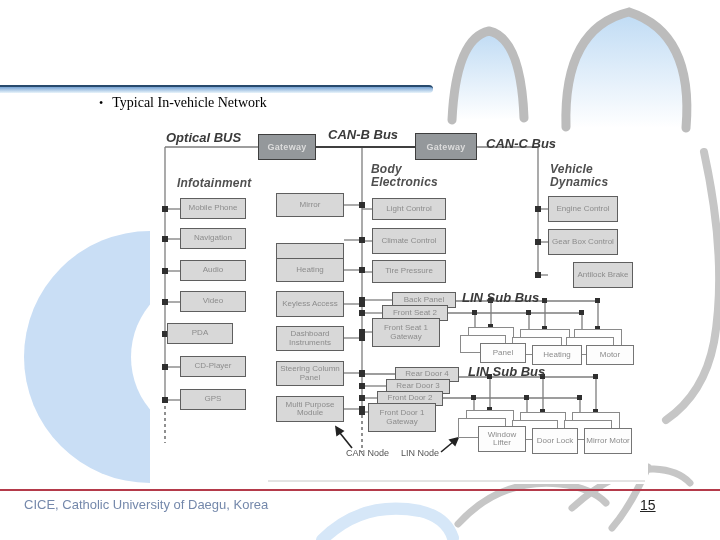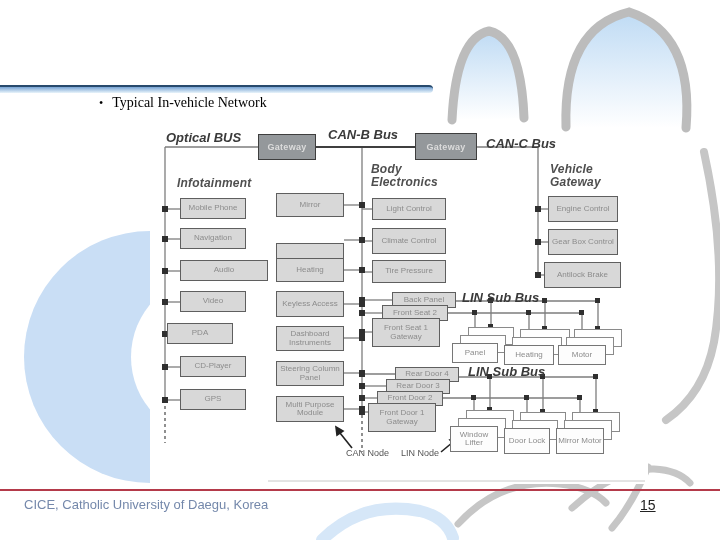--- a/index.html
+++ b/index.html
@@ -215,7 +215,7 @@
 
   <div class="heading" style="left:177px;top:177px">Infotainment</div>
   <div class="heading" style="left:371px;top:163px;width:70px">Body Electronics</div>
-  <div class="heading" style="left:550px;top:163px;width:66px">Vehicle Gateway</div>
+  <div class="heading" style="left:550px;top:163px;width:66px">Vehicle Dynamics</div>
 
   <div class="gbox" style="left:180px;top:198px;width:66px;height:21px">Mobile Phone</div>
   <div class="gbox" style="left:180px;top:228px;width:66px;height:21px">Navigation</div>

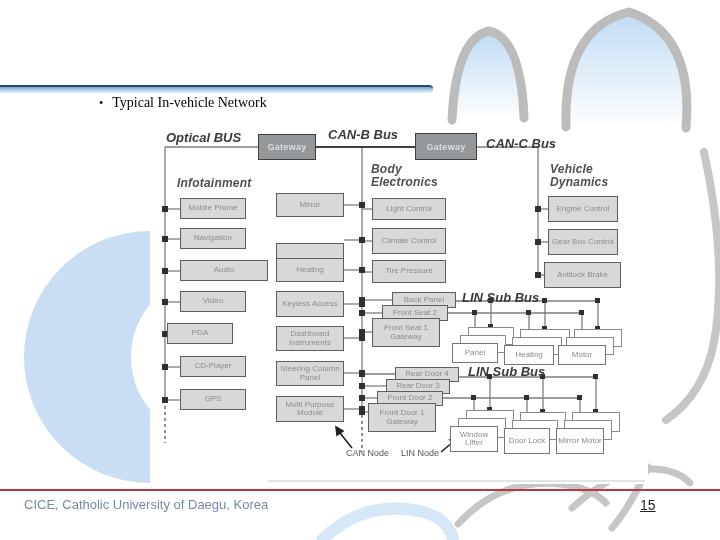--- a/index.html
+++ b/index.html
@@ -219,7 +219,7 @@
 
   <div class="gbox" style="left:180px;top:198px;width:66px;height:21px">Mobile Phone</div>
   <div class="gbox" style="left:180px;top:228px;width:66px;height:21px">Navigation</div>
-  <div class="gbox" style="left:180px;top:260px;width:88px;height:21px">Audio</div>
+  <div class="gbox" style="left:180px;top:260px;width:66px;height:21px">Audio</div>
   <div class="gbox" style="left:180px;top:291px;width:66px;height:21px">Video</div>
   <div class="gbox" style="left:167px;top:323px;width:66px;height:21px">PDA</div>
   <div class="gbox" style="left:180px;top:356px;width:66px;height:21px">CD-Player</div>

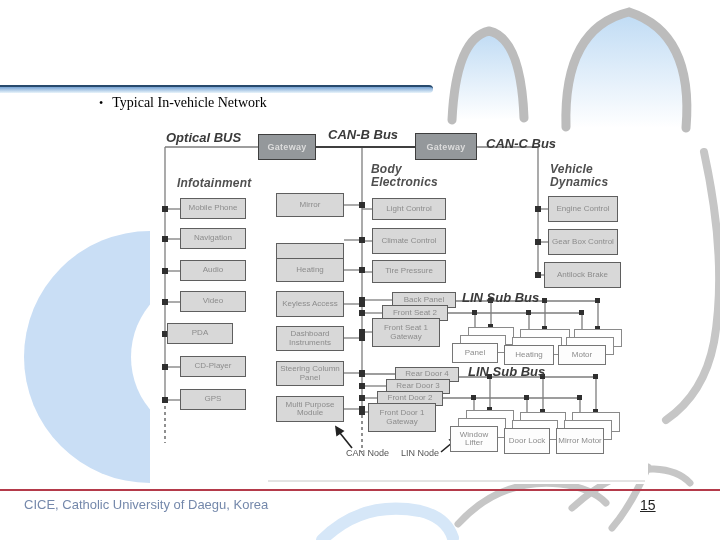--- a/index.html
+++ b/index.html
@@ -268,7 +268,7 @@
 
   <div class="gbox" style="left:548px;top:196px;width:70px;height:26px">Engine Control</div>
   <div class="gbox" style="left:548px;top:229px;width:70px;height:26px">Gear Box Control</div>
-  <div class="gbox" style="left:544px;top:262px;width:77px;height:26px">Antilock Brake</div>
+  <div class="gbox" style="left:573px;top:262px;width:60px;height:26px">Antilock Brake</div>
 
   <div class="notelabel" style="left:346px;top:448px">CAN Node</div>
   <div class="notelabel" style="left:401px;top:448px">LIN Node</div>

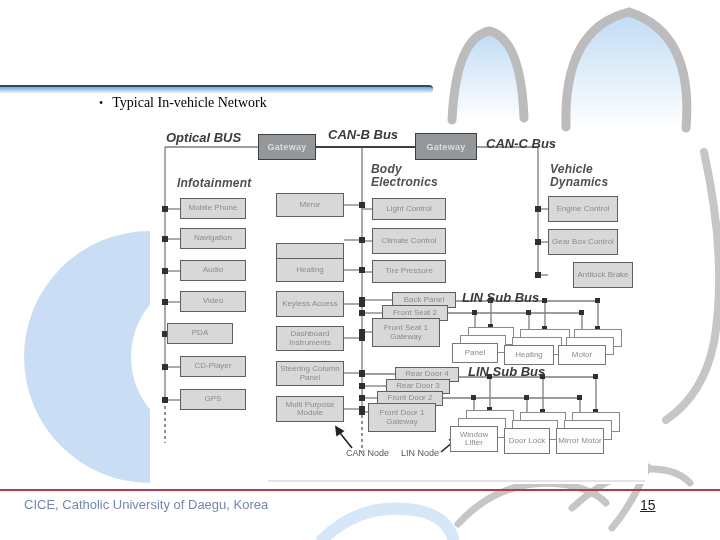--- a/index.html
+++ b/index.html
@@ -22,7 +22,7 @@
           text-align:center; z-index:4; padding:1px; }
   .wbox { position:absolute; background:#fdfdfd; border:1.3px solid #767676; color:#8c8c8c;
           font-size:8px; line-height:1.06; display:flex; align-items:center; justify-content:center;
-          text-align:center; z-index:4; padding:1px; }
+          text-align:center; z-index:4; padding:1px;margin-left:28px; }
   .dup  { position:absolute; background:#fff; border:1.2px solid #8a8a8a; z-index:3; }
 
   .gateway { position:absolute; background:#94989b; border:1.6px solid #3e3e3e; color:#dcdcdc;

